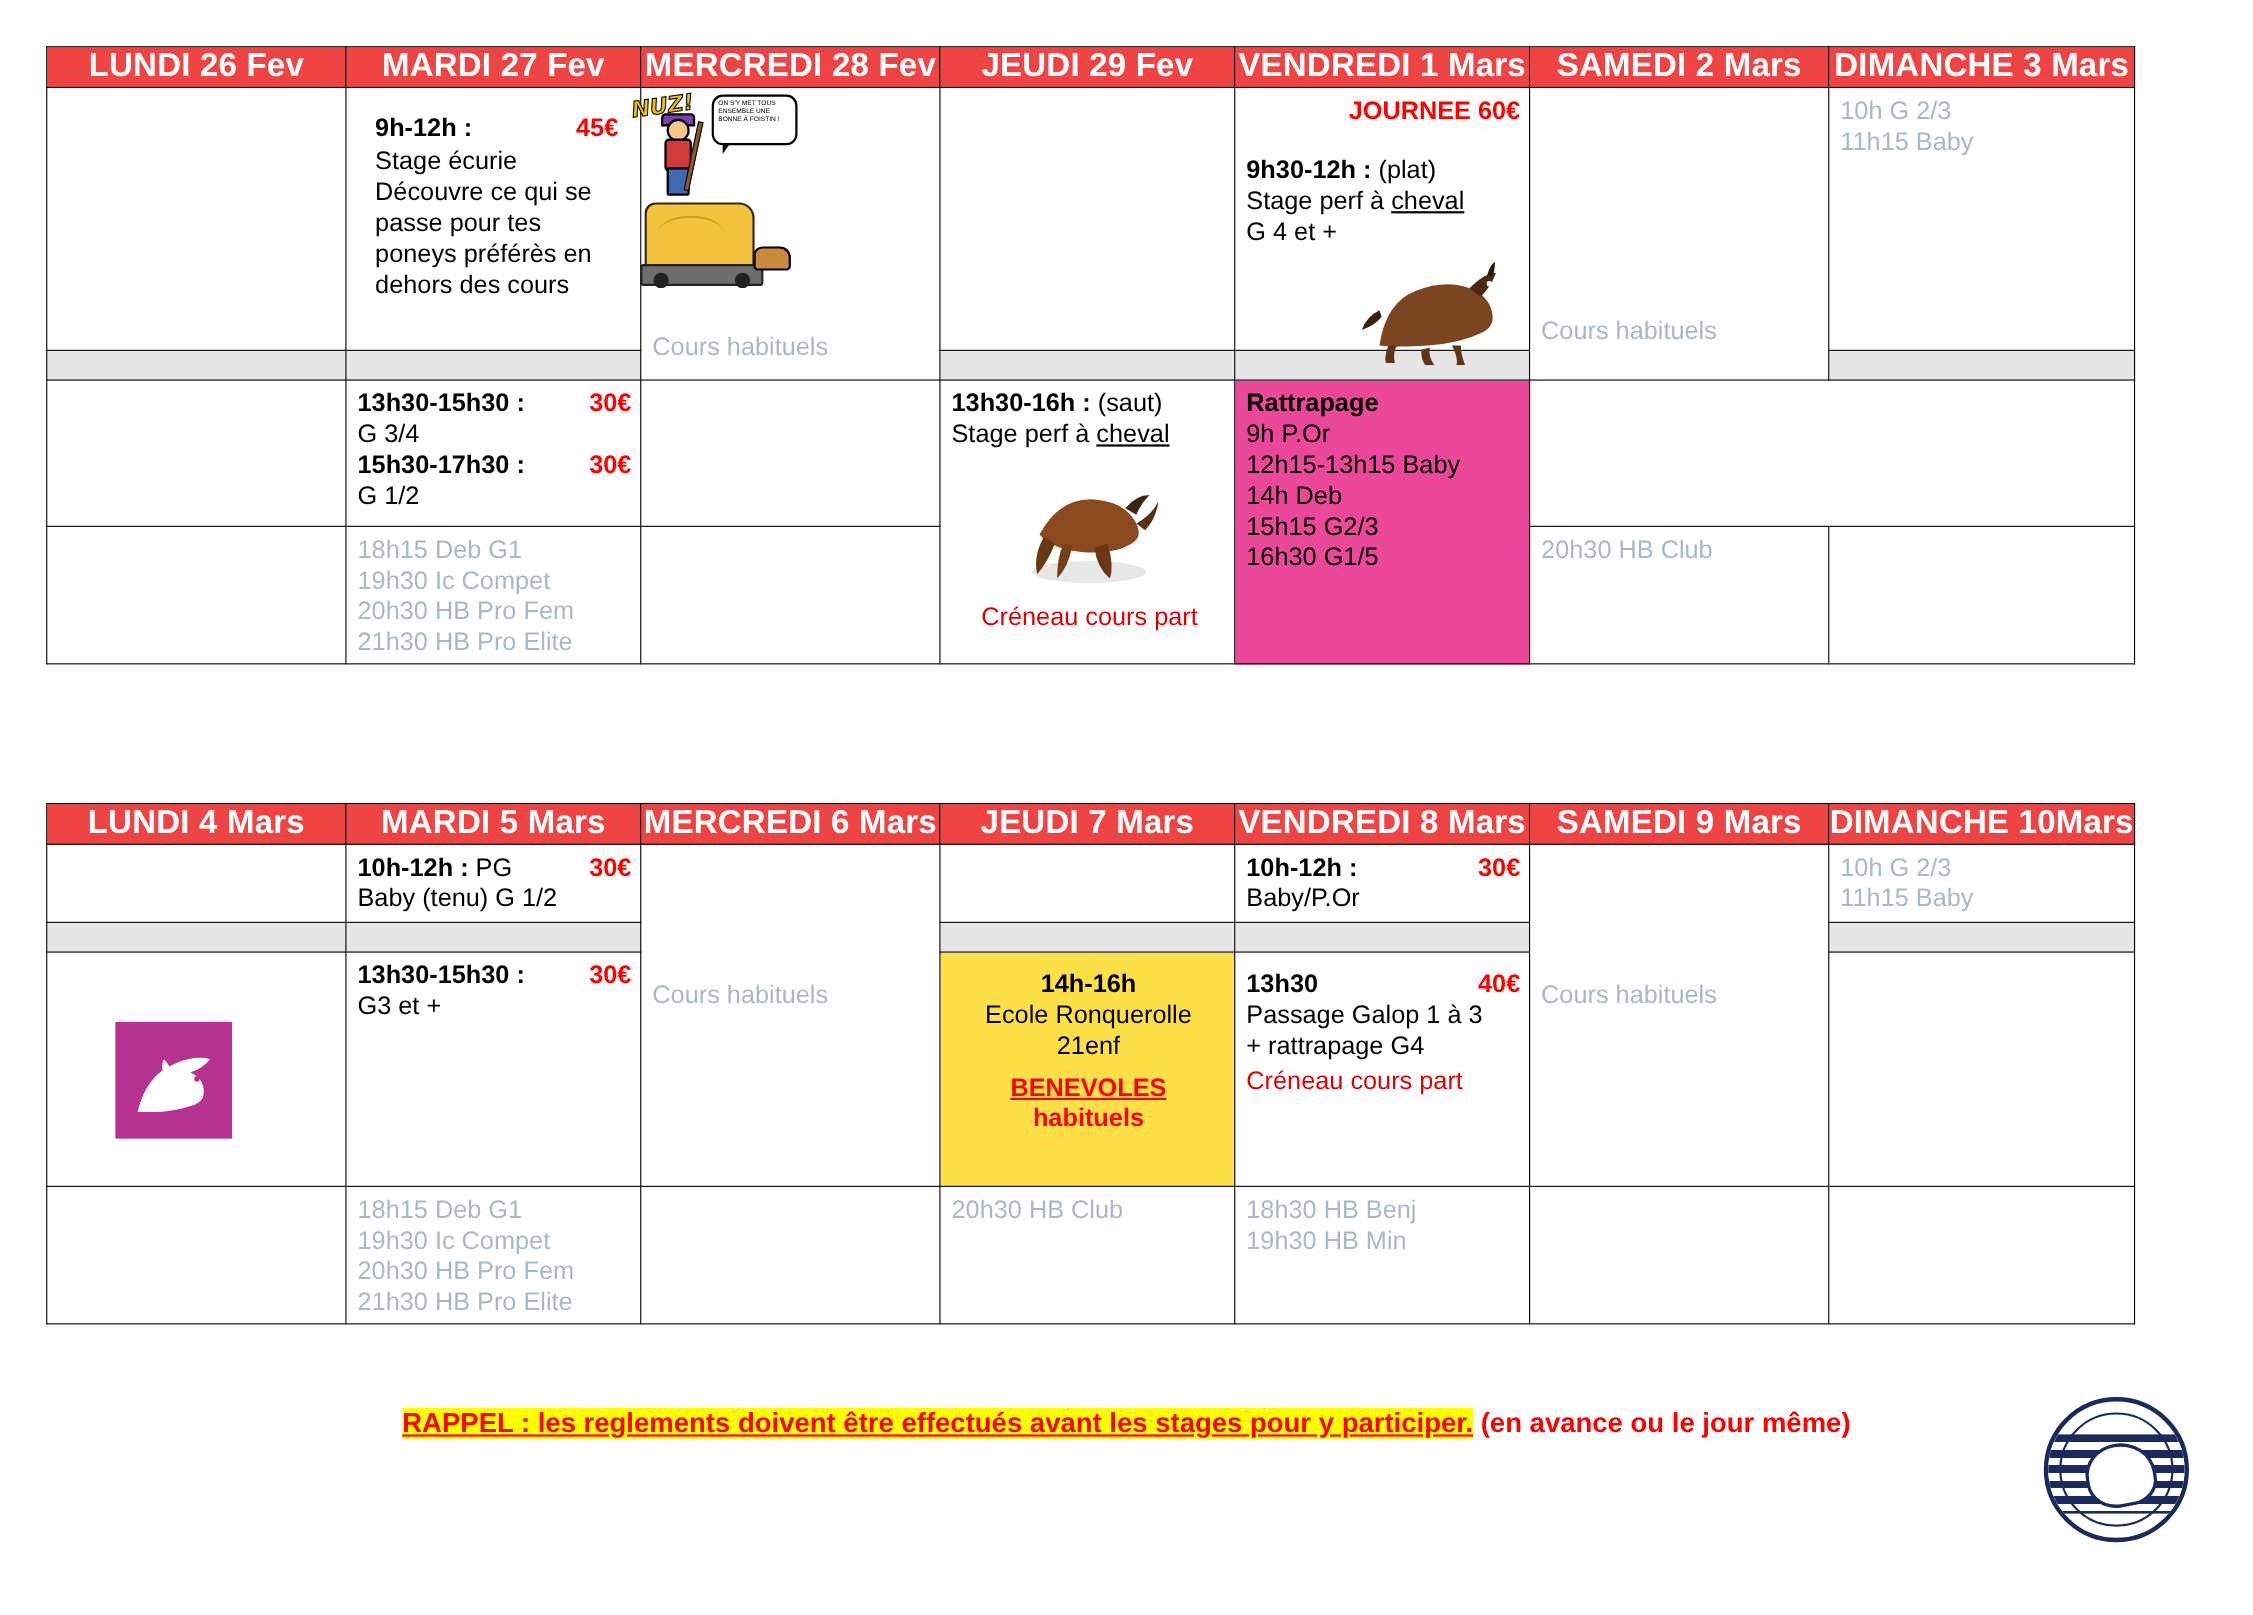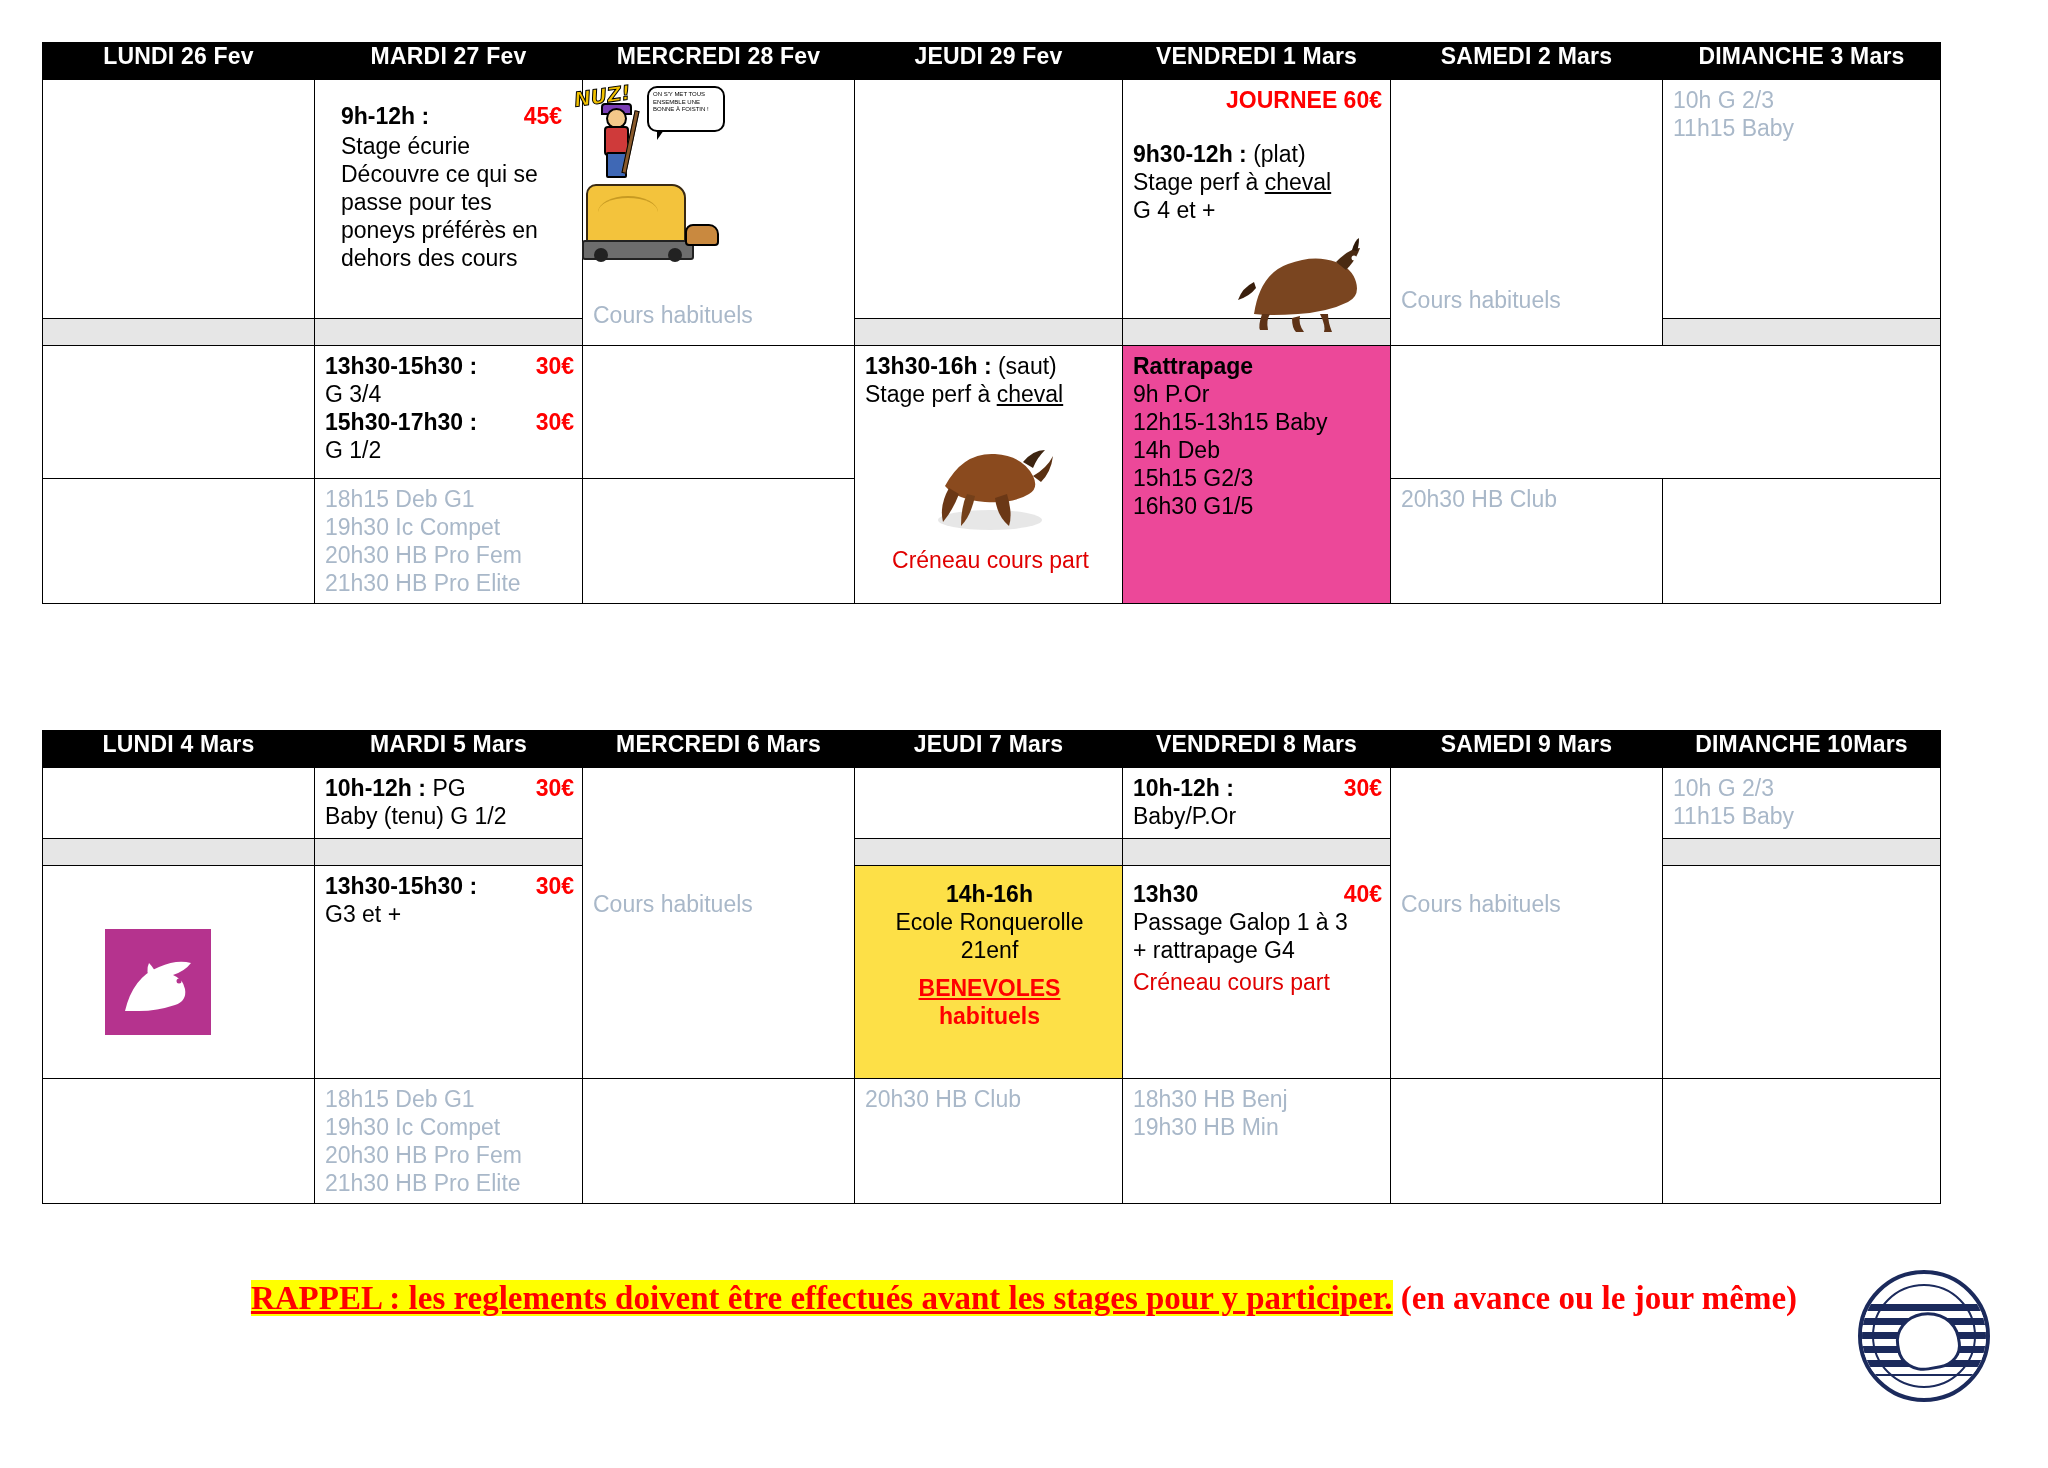--- a/index.html
+++ b/index.html
@@ -34,10 +34,10 @@
     padding: 0;
   }
   .hdr {
-    background: #000000;
+    background: #ef4444;
     color: #ffffff;
     font-weight: bold;
-    font-size: 23px;
+    font-size: 30px;
     text-align: center;
     height: 36px;
     letter-spacing: .2px;

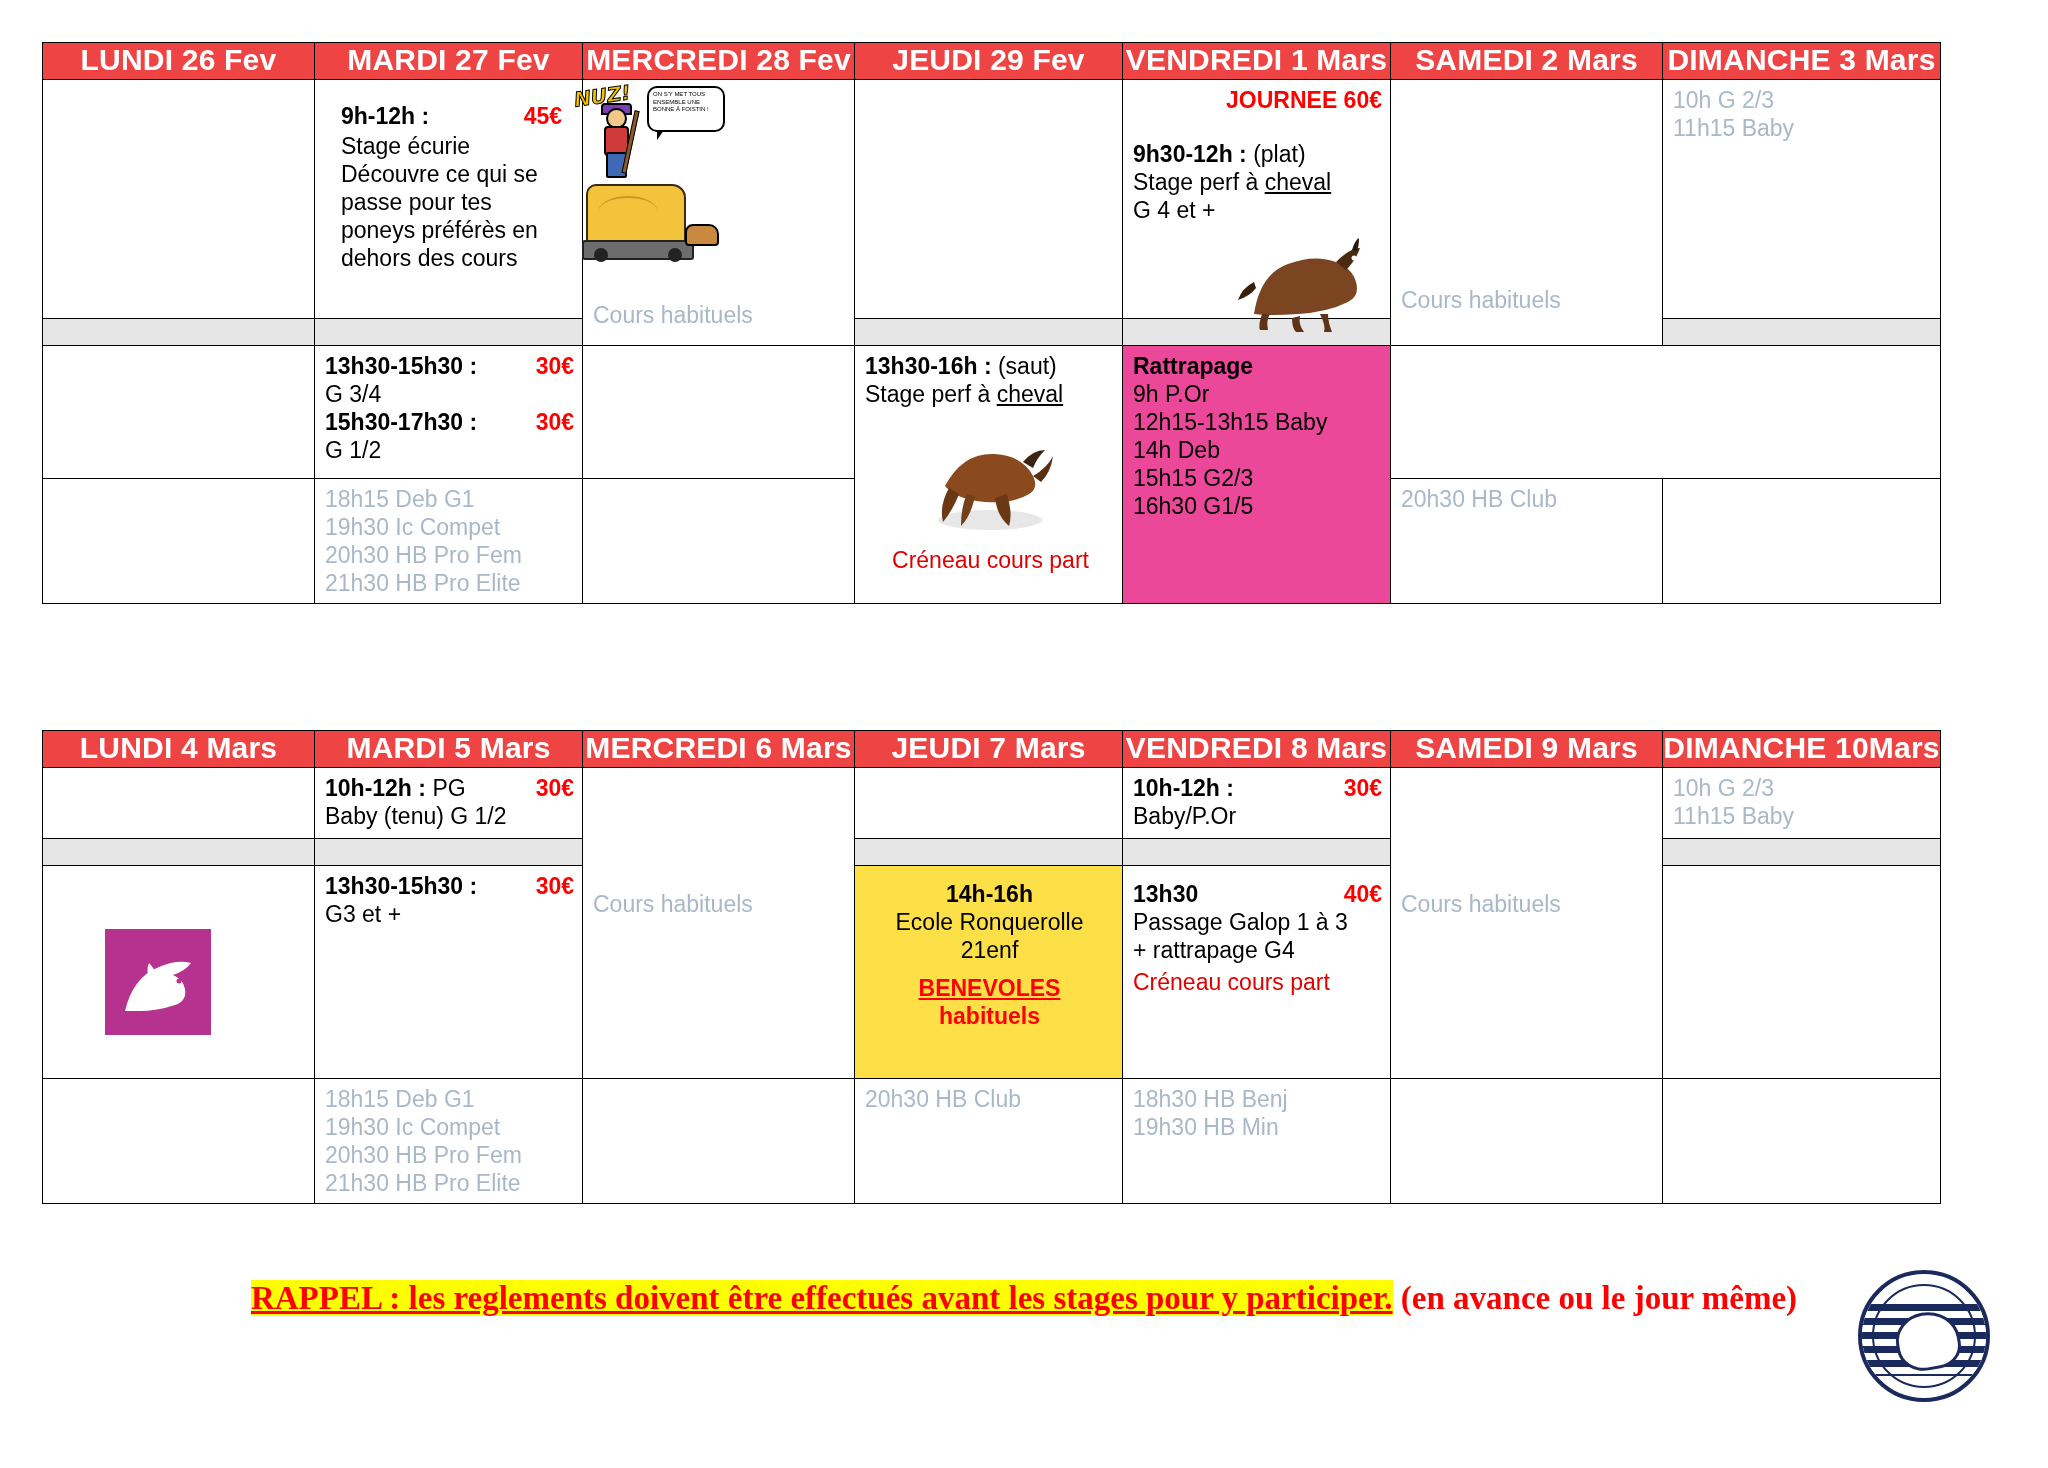--- a/index.html
+++ b/index.html
@@ -234,8 +234,8 @@
     text-align: center;
   }
   .footline1 {
-    font-family: Liberation Serif, serif;
-    font-size: 33px;
+    font-family: Liberation Sans, sans-serif;
+    font-size: 25px;
     font-weight: bold;
     color: #ff0000;
   }

